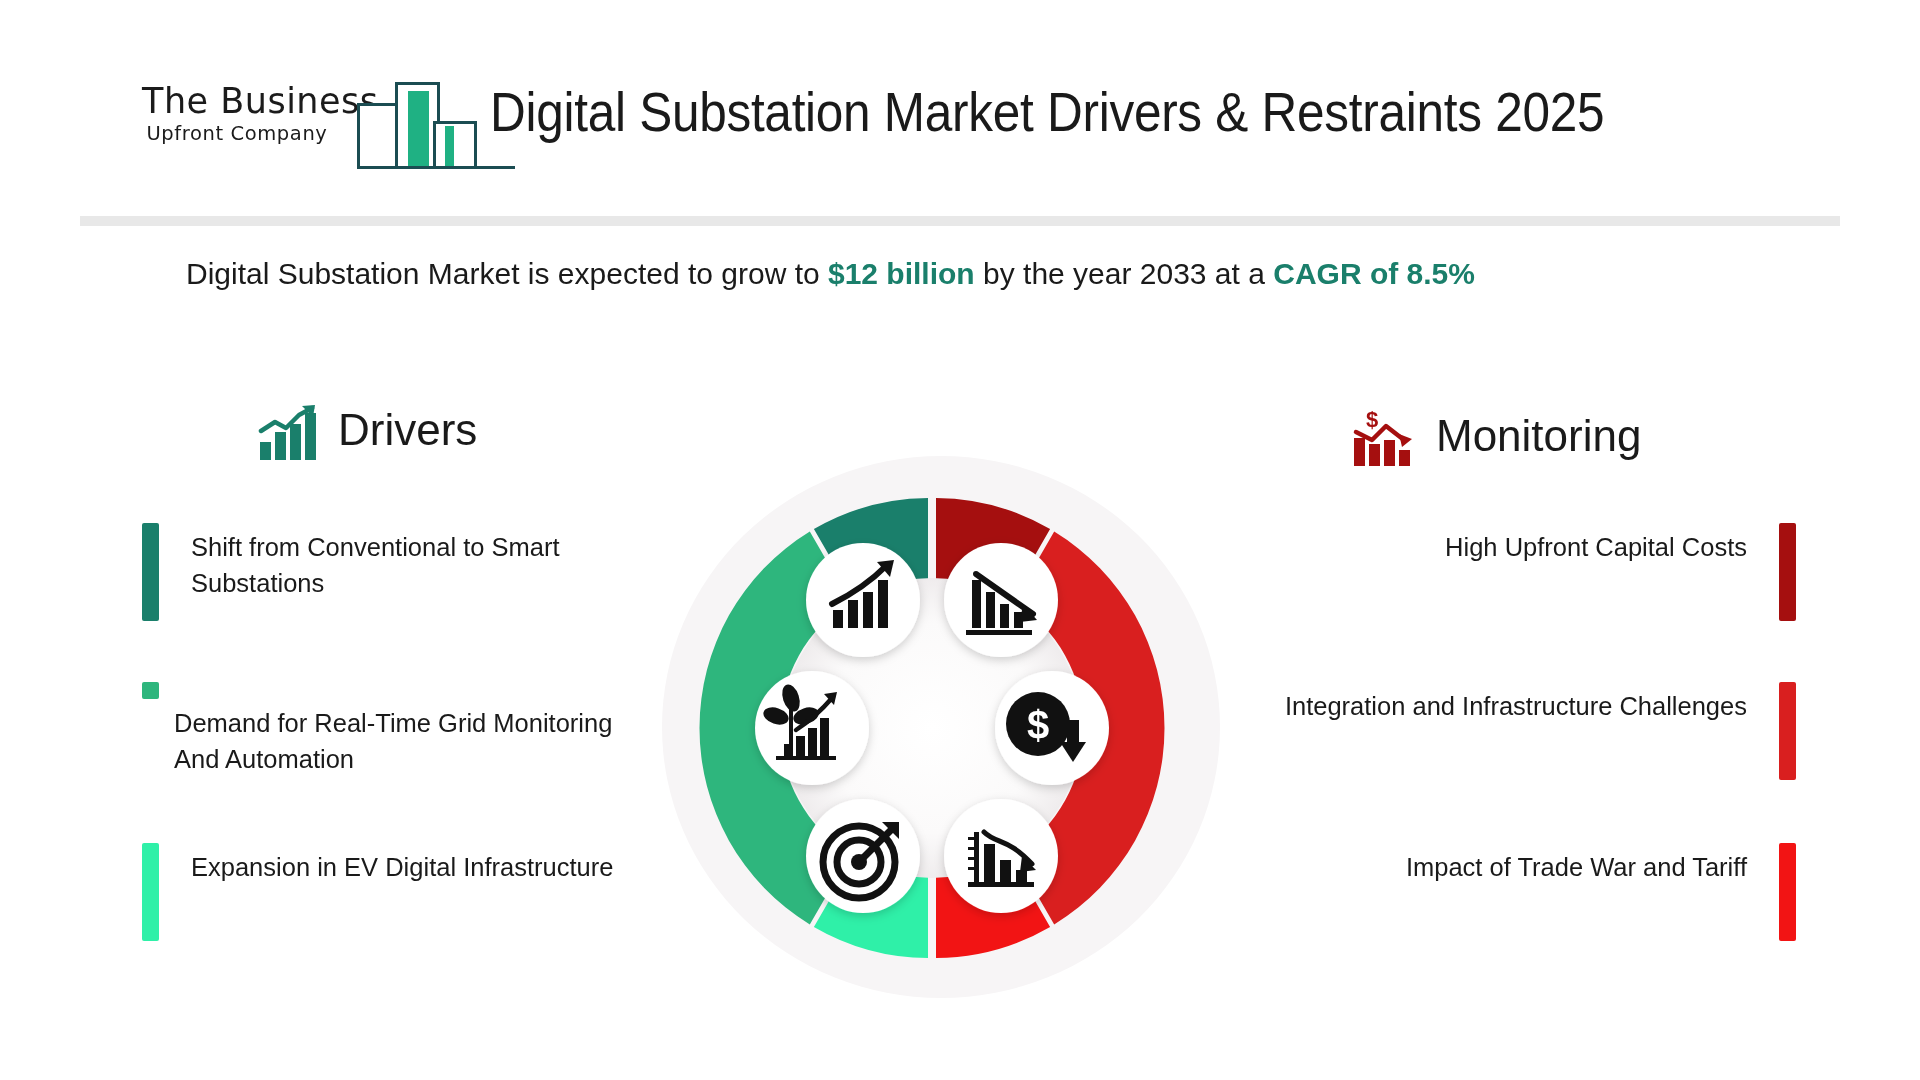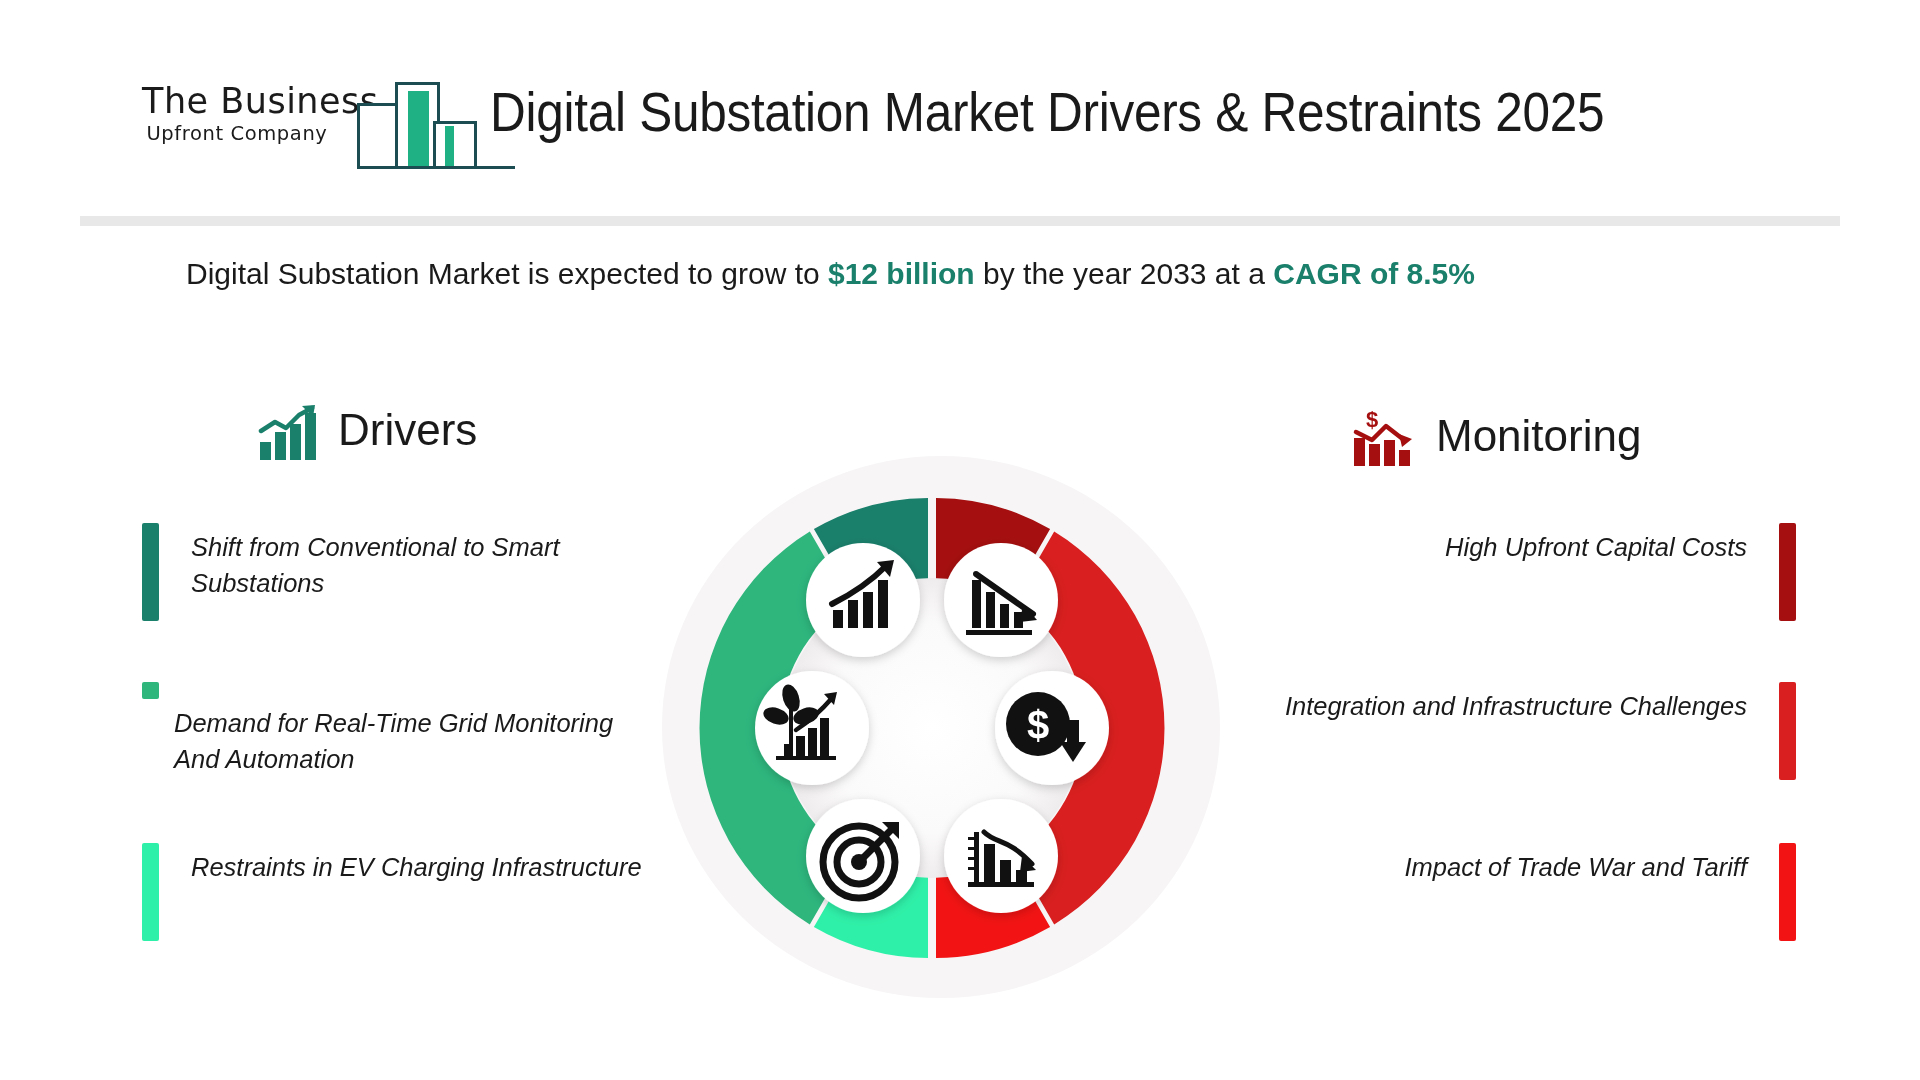--- a/index.html
+++ b/index.html
@@ -60,7 +60,7 @@
   .ico-svg { display:block; }
 
   
-  .item { position:absolute; display:flex; align-items:stretch;font-style:italic; }
+  .item { position:absolute; display:flex; align-items:stretch; }
   .bar { width:17px; border-radius:2px; flex:0 0 17px; }
   .item-text { font-size:25.5px; line-height:36px; color:#1a1a1a; }
 

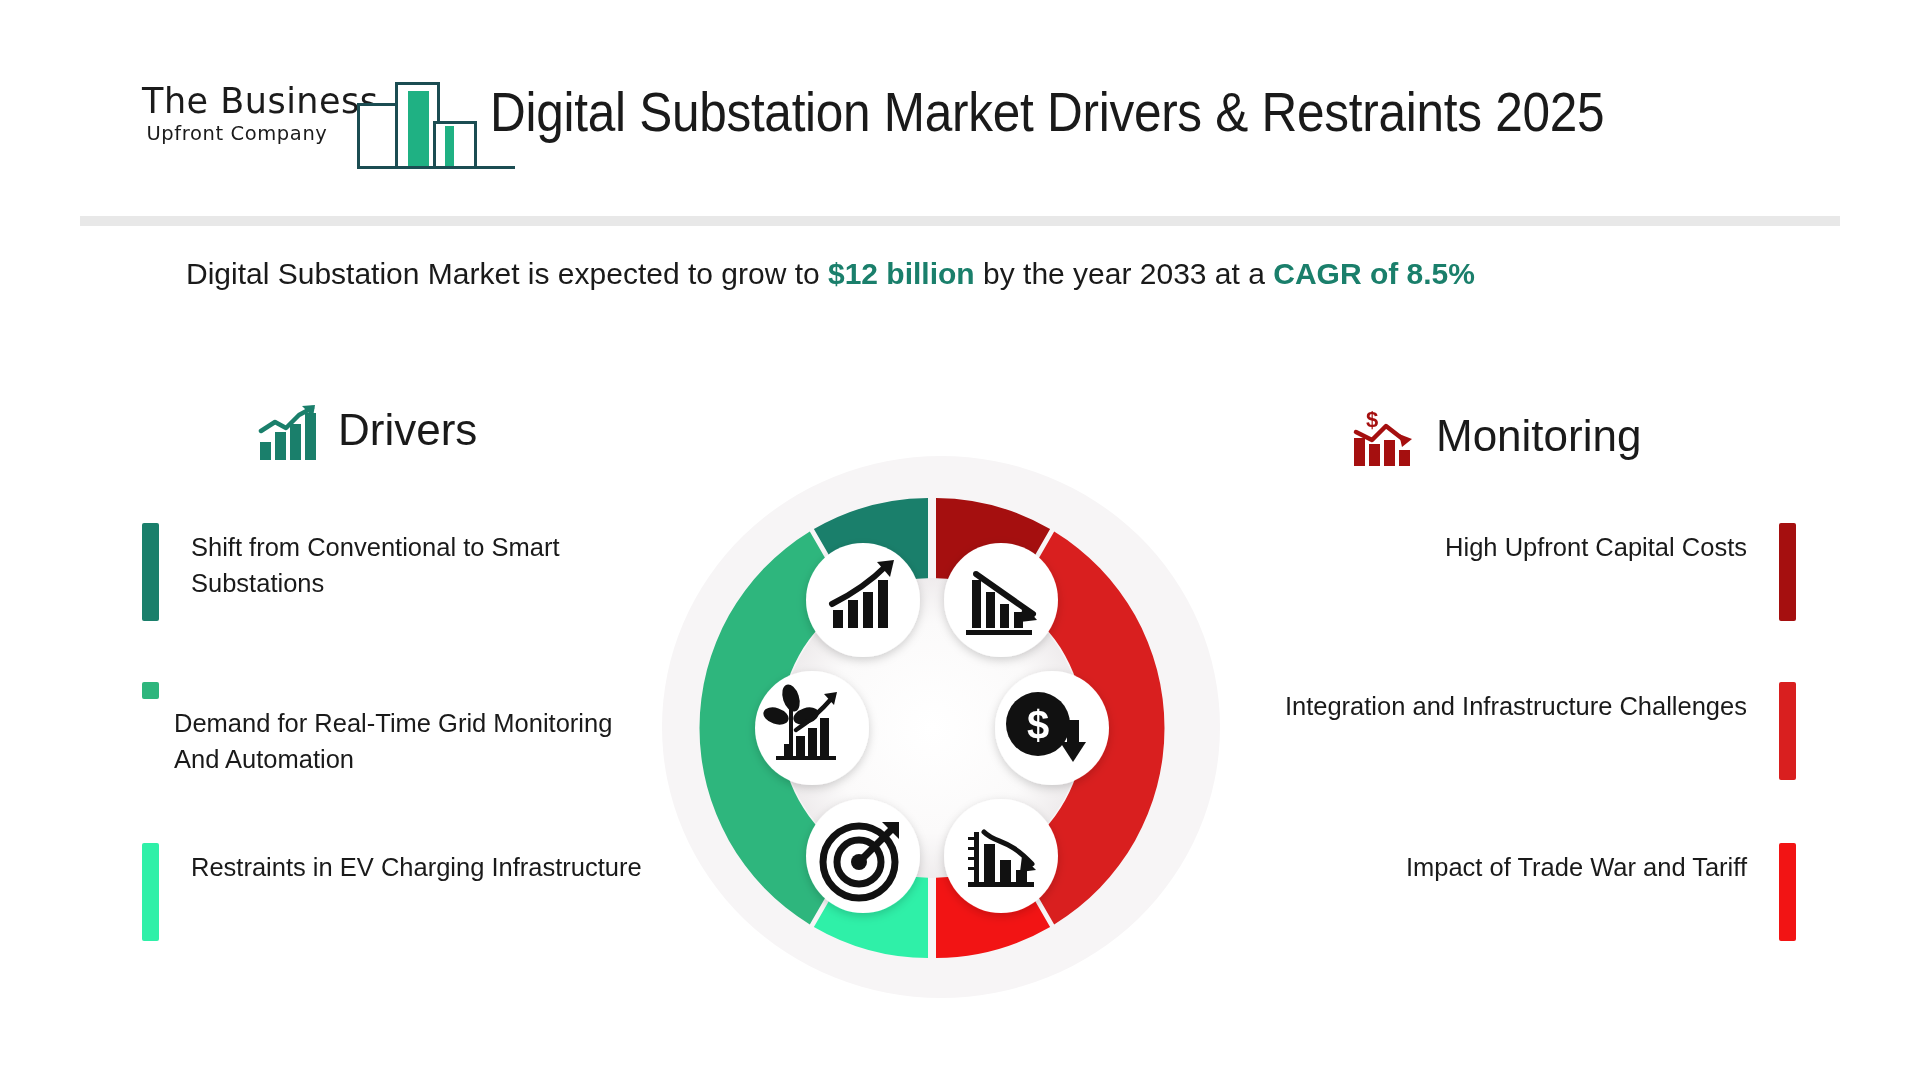--- a/index.html
+++ b/index.html
@@ -154,7 +154,7 @@
   </div>
   <div class="item drv drv3">
     <div class="bar" style="background:#2ff0a8"></div>
-    <div class="item-text">Restraints in EV Charging Infrastructure</div>
+    <div class="item-text">Expansion in EV Digital Infrastructure</div>
   </div>
 
   <div class="item res res1">

